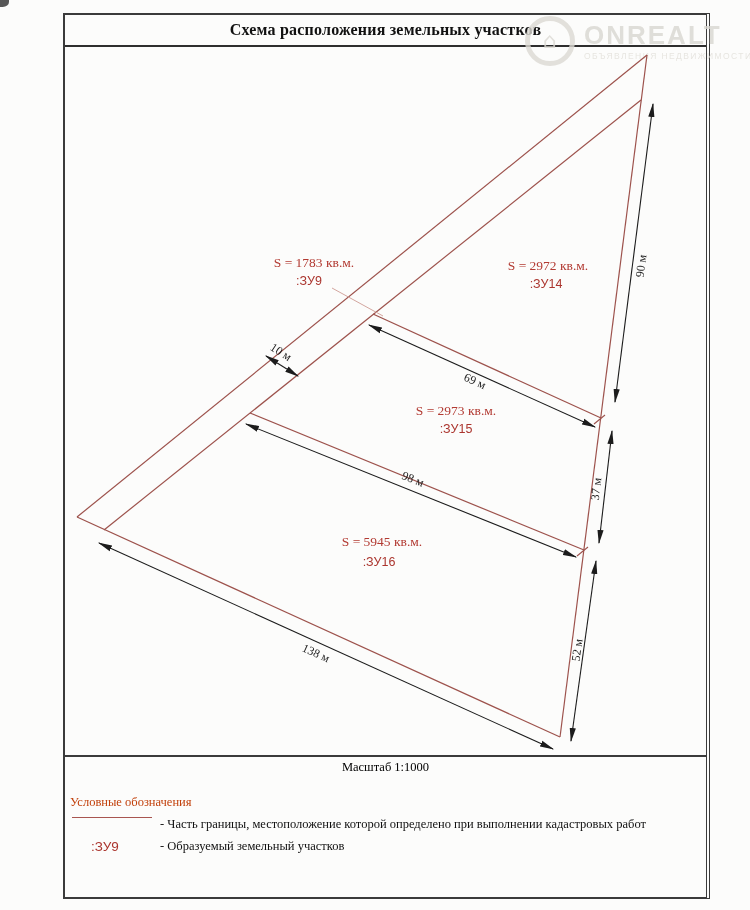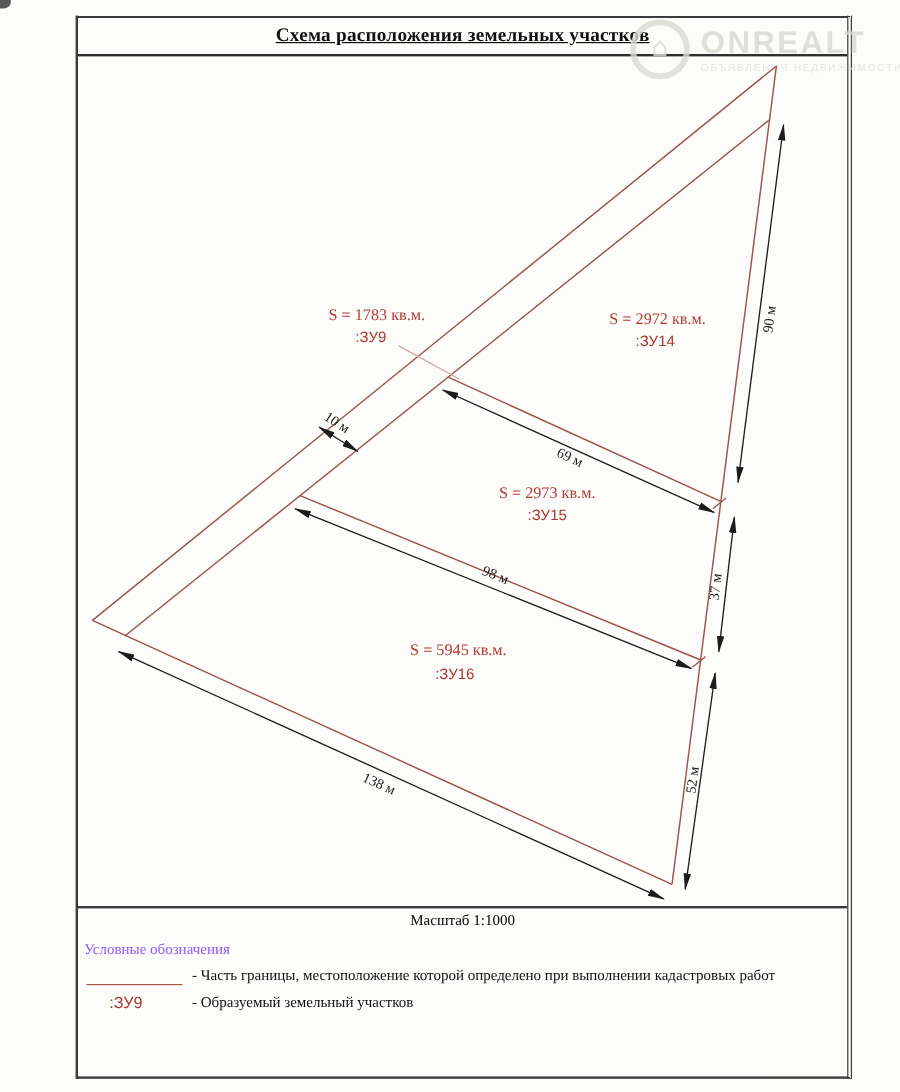--- a/index.html
+++ b/index.html
@@ -19,7 +19,7 @@
     border-bottom:2px solid #2e2e2e;
     display:flex;align-items:center;justify-content:center;
   }
-  .title-text{font-weight:bold;font-size:16px;color:#111;letter-spacing:.2px;text-decoration:underline;}
+  .title-text{font-weight:bold;font-size:16px;color:#111;letter-spacing:.2px;}
   
   .watermark{
     position:absolute;left:525px;top:16px;width:215px;

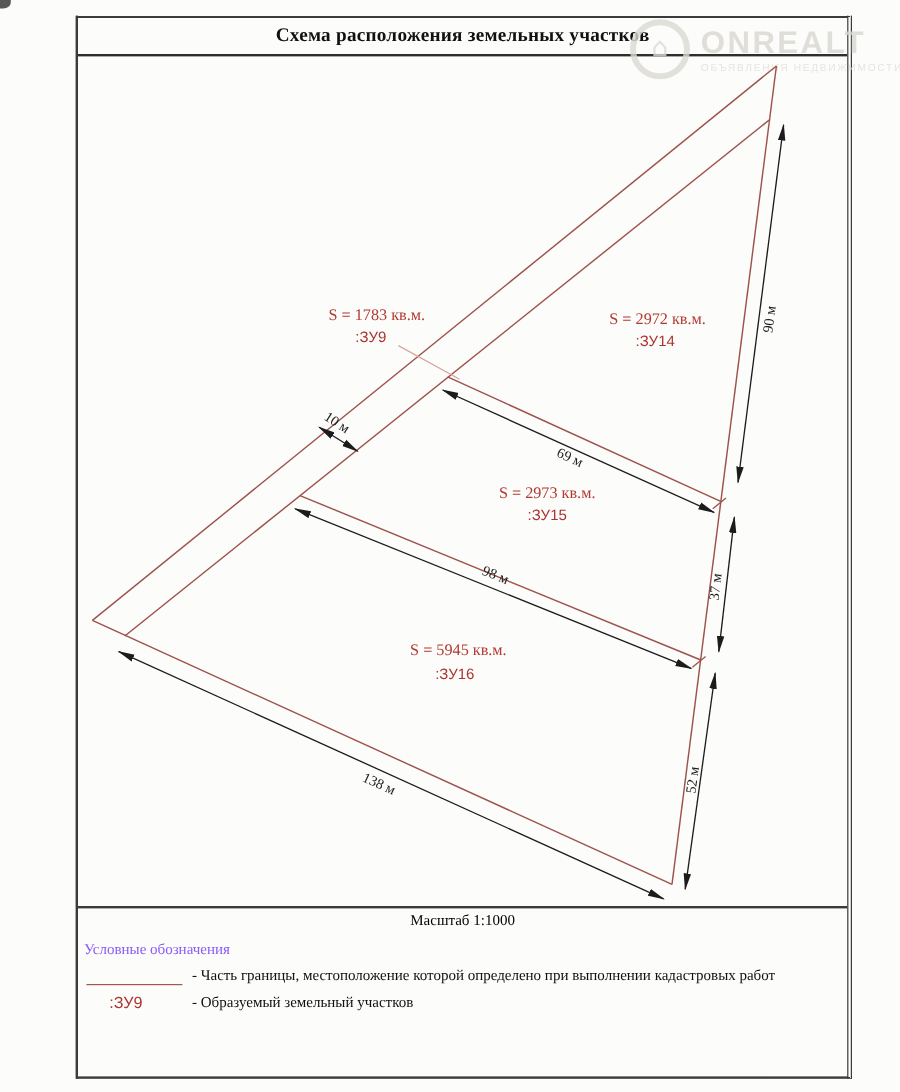--- a/index.html
+++ b/index.html
@@ -55,7 +55,7 @@
     border-top:2px solid #3b3b3b;z-index:3;
   }
   .scale-row{text-align:center;font-size:12.5px;color:#000000;padding-top:3px;}
-  .legend-heading{font-size:12.5px;color:#8b5cf6;padding-left:5px;margin-top:9px;}
+  .legend-heading{font-size:12.5px;color:#c2410c;padding-left:5px;margin-top:20px;}
   .legend-row{display:flex;align-items:flex-end;margin-top:7px;font-size:12.5px;color:#111;}
   .legend-symbol{flex:0 0 95px;display:flex;align-items:center;}
   .legend-line-sample{display:inline-block;width:80px;height:0;border-top:1.5px solid #a85550;margin-left:7px;}

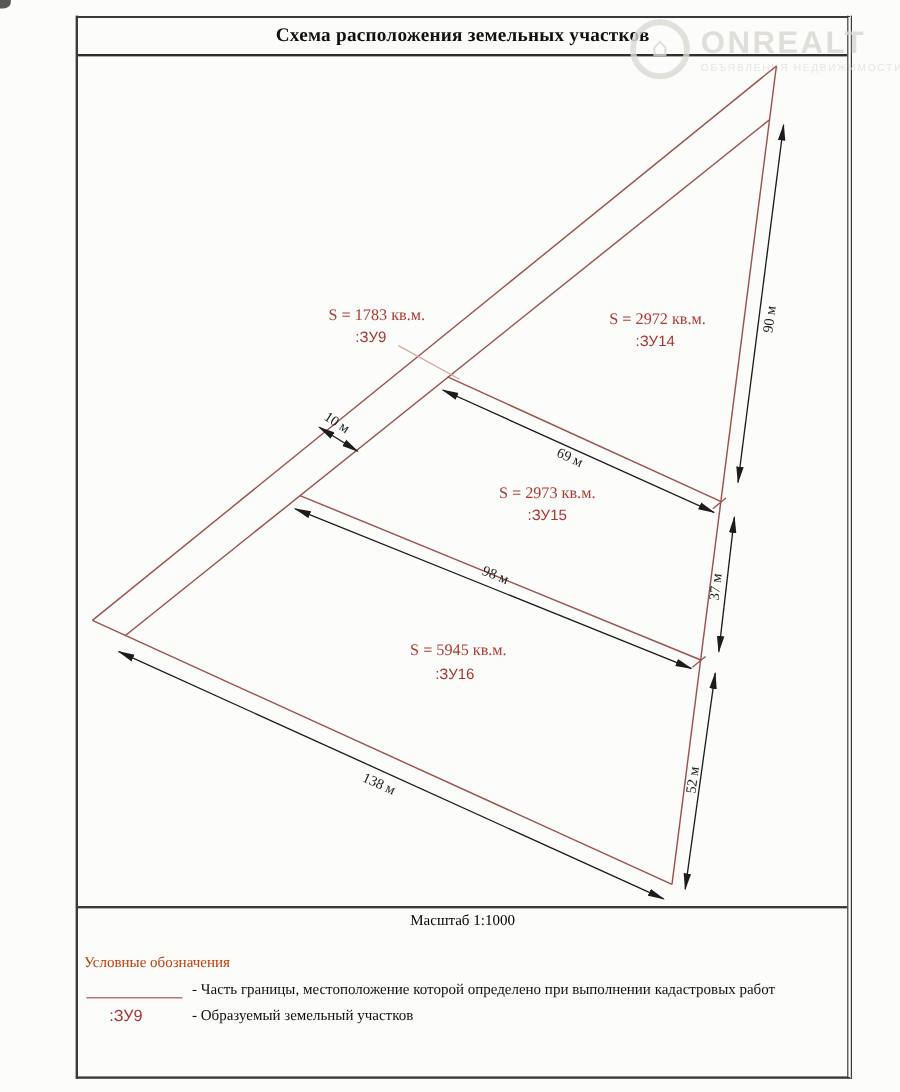--- a/index.html
+++ b/index.html
@@ -56,7 +56,7 @@
   }
   .scale-row{text-align:center;font-size:12.5px;color:#000000;padding-top:3px;}
   .legend-heading{font-size:12.5px;color:#c2410c;padding-left:5px;margin-top:20px;}
-  .legend-row{display:flex;align-items:flex-end;margin-top:7px;font-size:12.5px;color:#111;}
+  .legend-row{display:flex;align-items:flex-start;margin-top:7px;font-size:12.5px;color:#111;}
   .legend-symbol{flex:0 0 95px;display:flex;align-items:center;}
   .legend-line-sample{display:inline-block;width:80px;height:0;border-top:1.5px solid #a85550;margin-left:7px;}
   .legend-zu{font-family:"Liberation Sans","DejaVu Sans",sans-serif;color:#ab352e;font-size:13.5px;padding-left:26px;}

